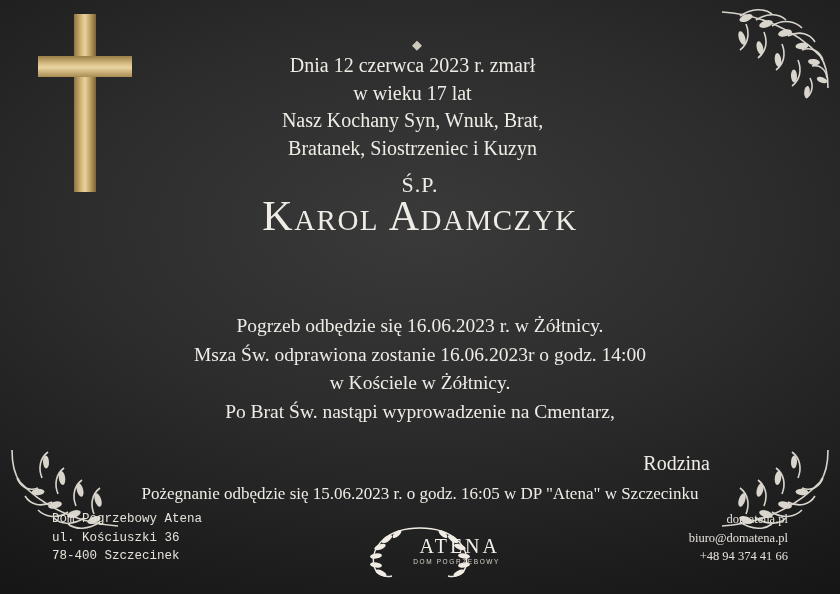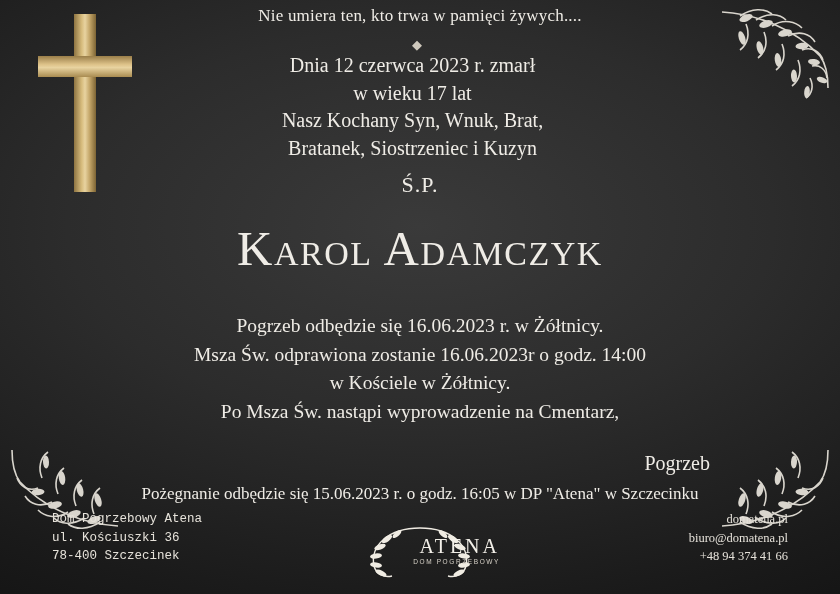--- a/index.html
+++ b/index.html
@@ -260,7 +260,6 @@
     </svg>
   </div>
 
-  <div class="top-line center">Nie umiera ten, kto trwa w pamięci żywych....</div>
 
   <div class="diamond">◆</div>
 

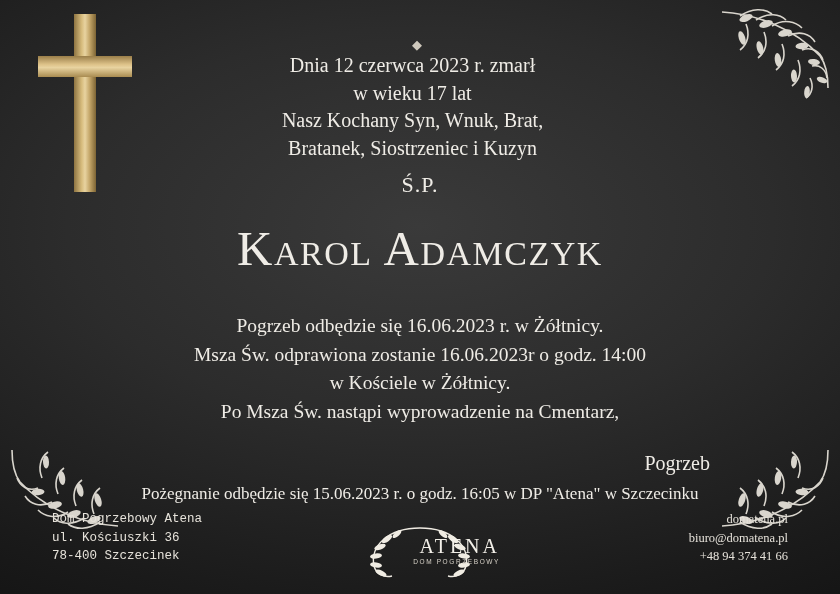--- a/index.html
+++ b/index.html
@@ -89,9 +89,9 @@
   }
   .name {
     position: absolute;
-    top: 220px;
-    left: 0; right: 0;
-    font-size: 49px;
+    top: 192px;
+    left: 0; right: 0;
+    font-size: 42px;
     letter-spacing: 1.5px;
     font-variant: small-caps;
     white-space: nowrap;

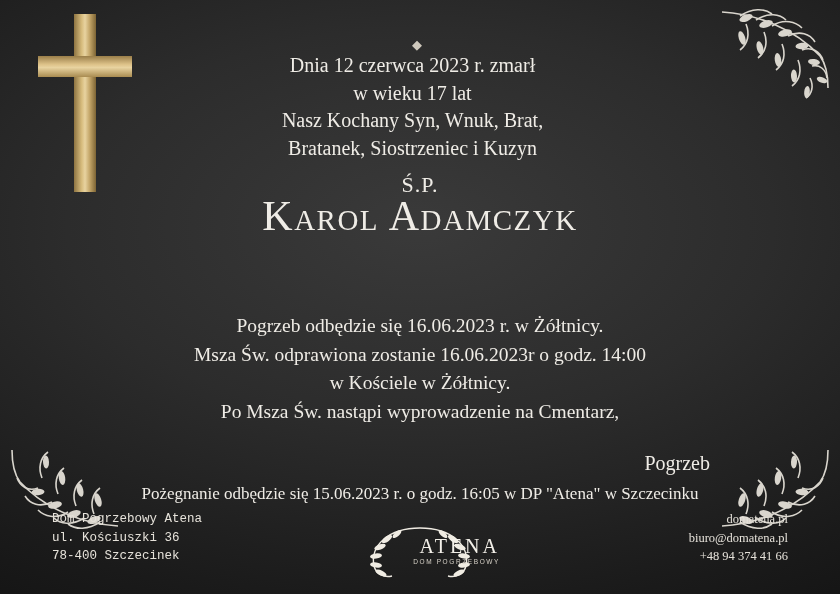--- a/index.html
+++ b/index.html
@@ -278,7 +278,7 @@
     <div>Pogrzeb odbędzie się 16.06.2023 r. w Żółtnicy.</div>
     <div>Msza Św. odprawiona zostanie 16.06.2023r o godz. 14:00</div>
     <div>w Kościele w Żółtnicy.</div>
-    <div>Po Msza Św. nastąpi wyprowadzenie na Cmentarz,</div>
+    <div>Po Brat Św. nastąpi wyprowadzenie na Cmentarz,</div>
   </div>
 
   <div class="family">Pogrzeb</div>

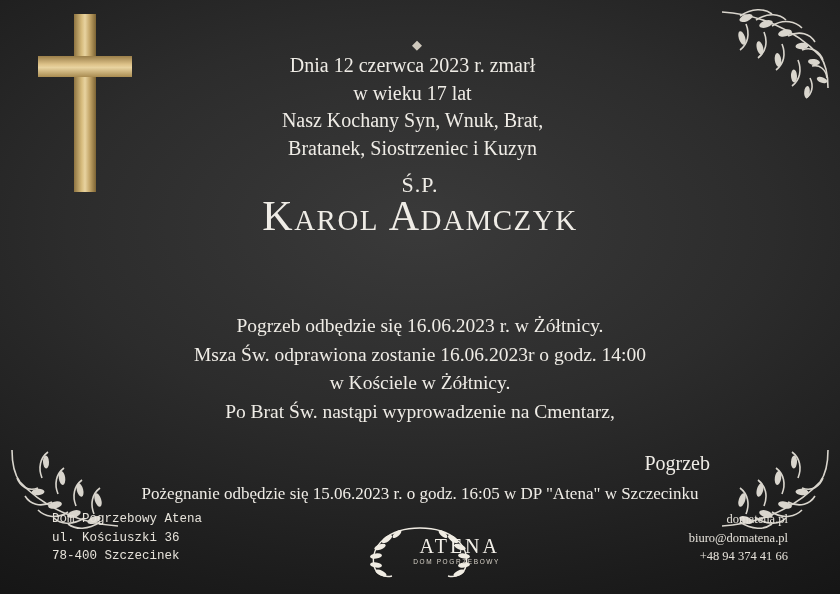--- a/index.html
+++ b/index.html
@@ -281,7 +281,7 @@
     <div>Po Brat Św. nastąpi wyprowadzenie na Cmentarz,</div>
   </div>
 
-  <div class="family">Pogrzeb</div>
+  <div class="family">Rodzina</div>
 
   <div class="farewell center">Pożegnanie odbędzie się 15.06.2023 r. o godz. 16:05 w  DP "Atena" w Szczecinku</div>
 

